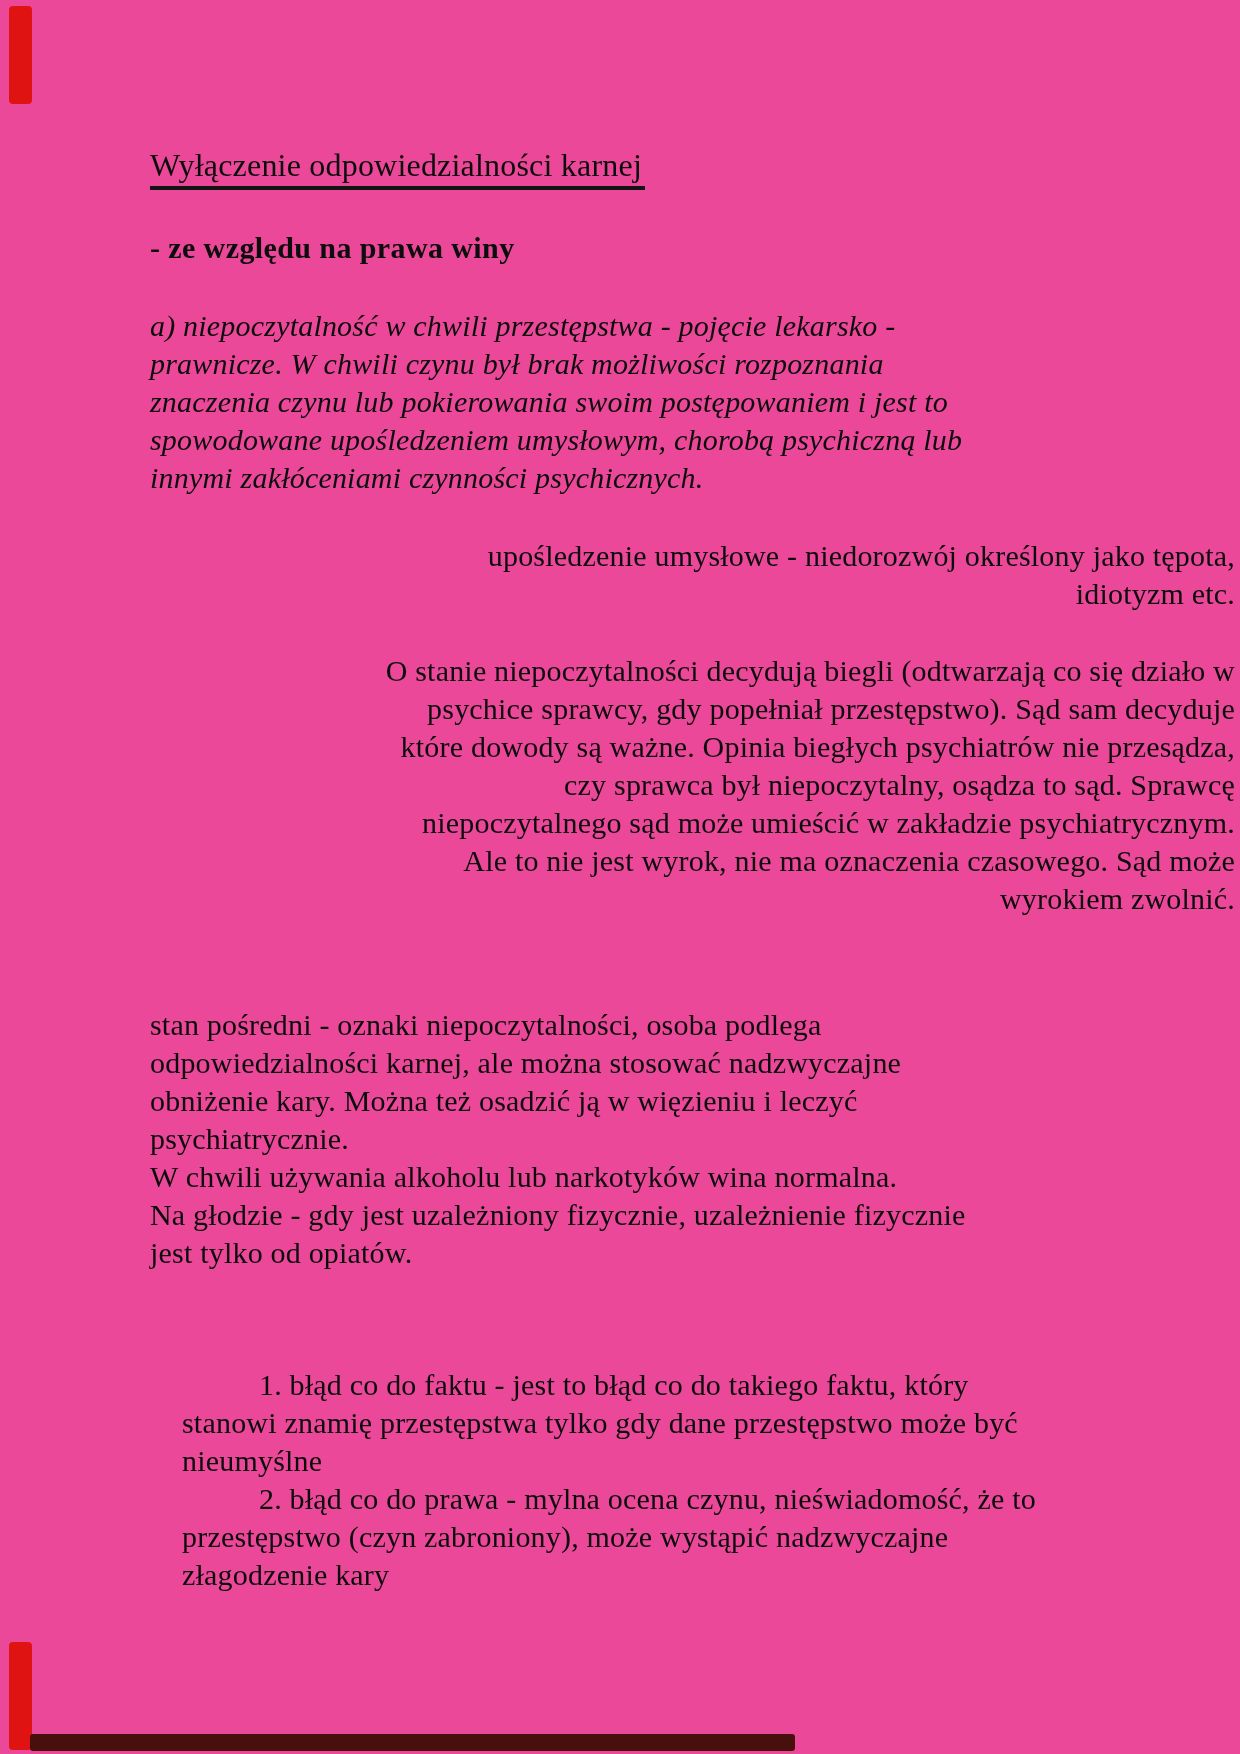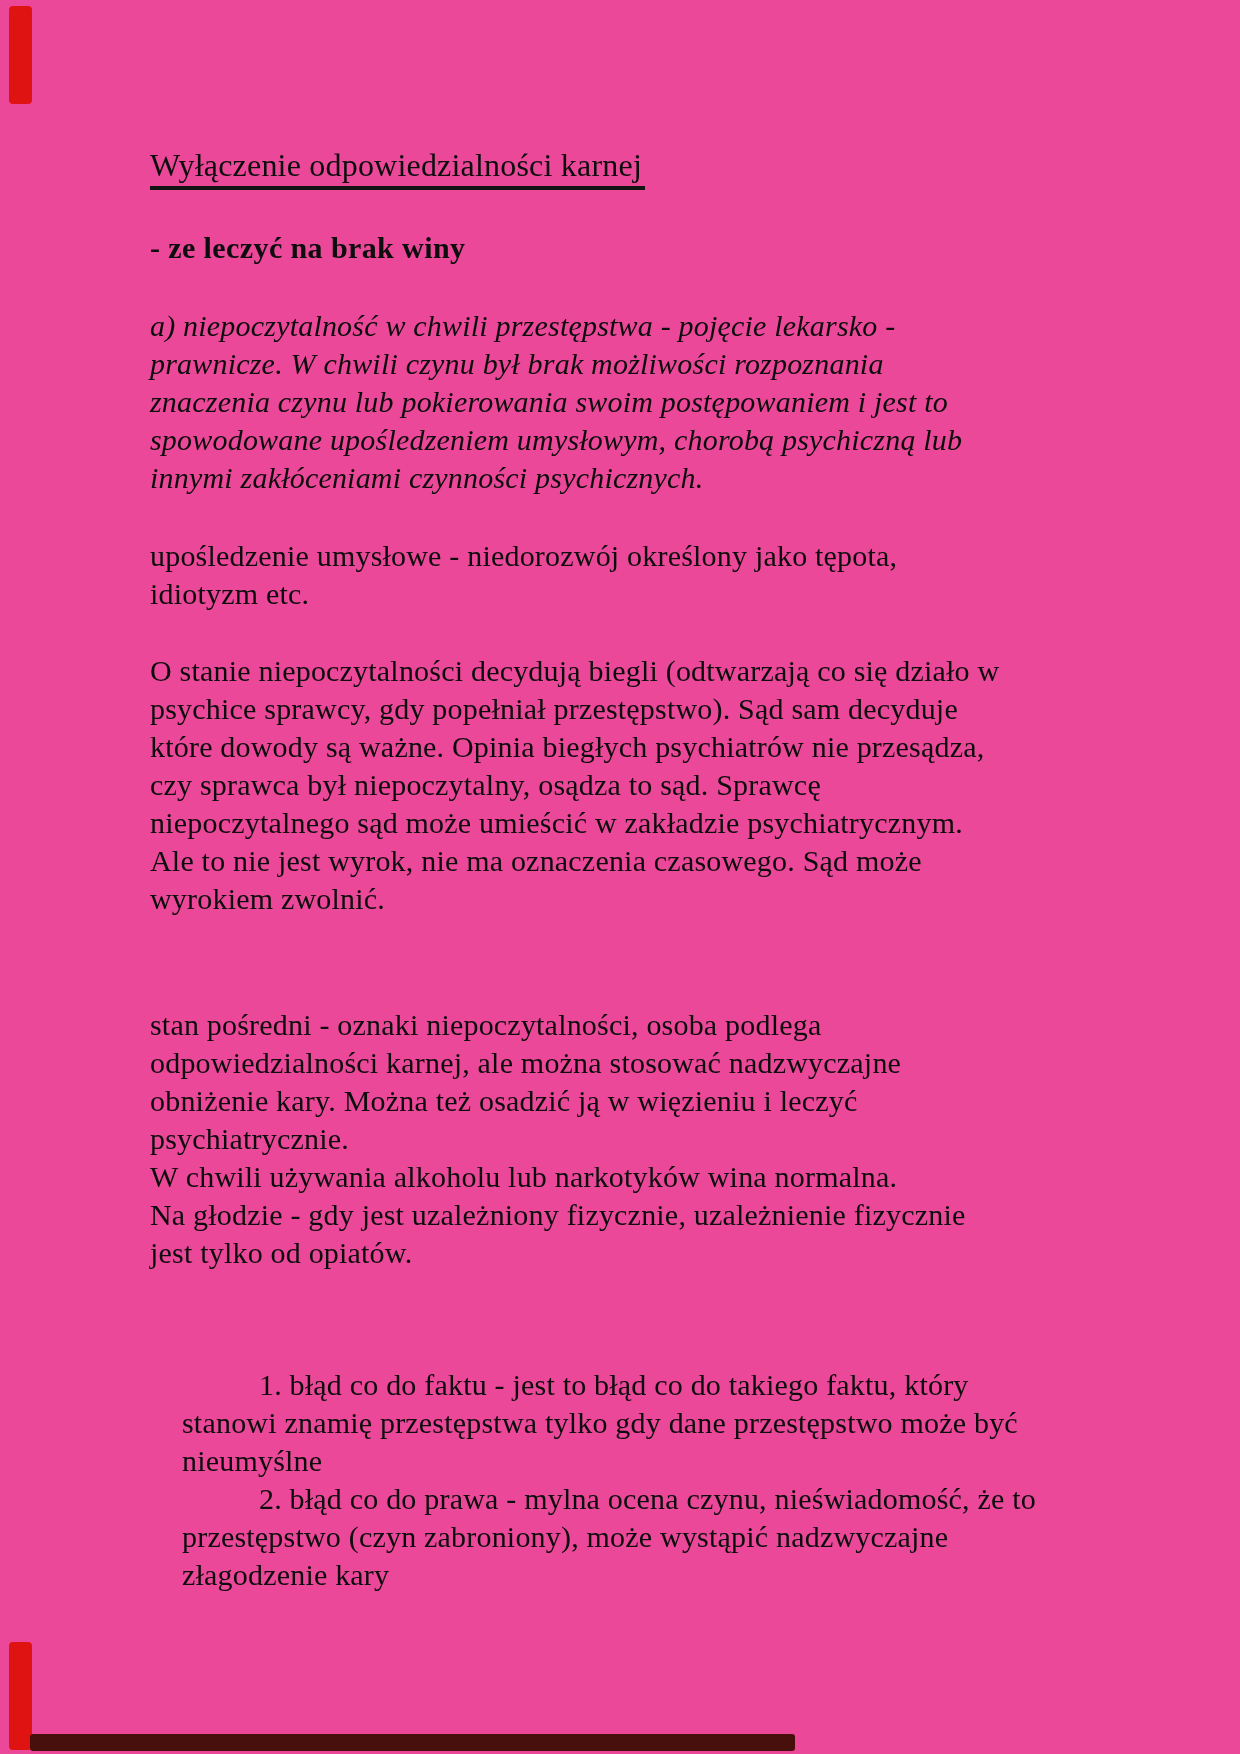--- a/index.html
+++ b/index.html
@@ -69,7 +69,7 @@
 
   <h1 class="textblock doc-title"><span class="u">Wyłączenie odpowiedzialności karnej</span></h1>
 
-  <p class="textblock doc-subtitle">- ze leczyć na brak winy</p>
+  <p class="textblock doc-subtitle">- ze względu na prawa winy</p>
 
   <p class="textblock p-a">a) niepoczytalność w chwili przestępstwa - pojęcie lekarsko -
 prawnicze. W chwili czynu był brak możliwości rozpoznania

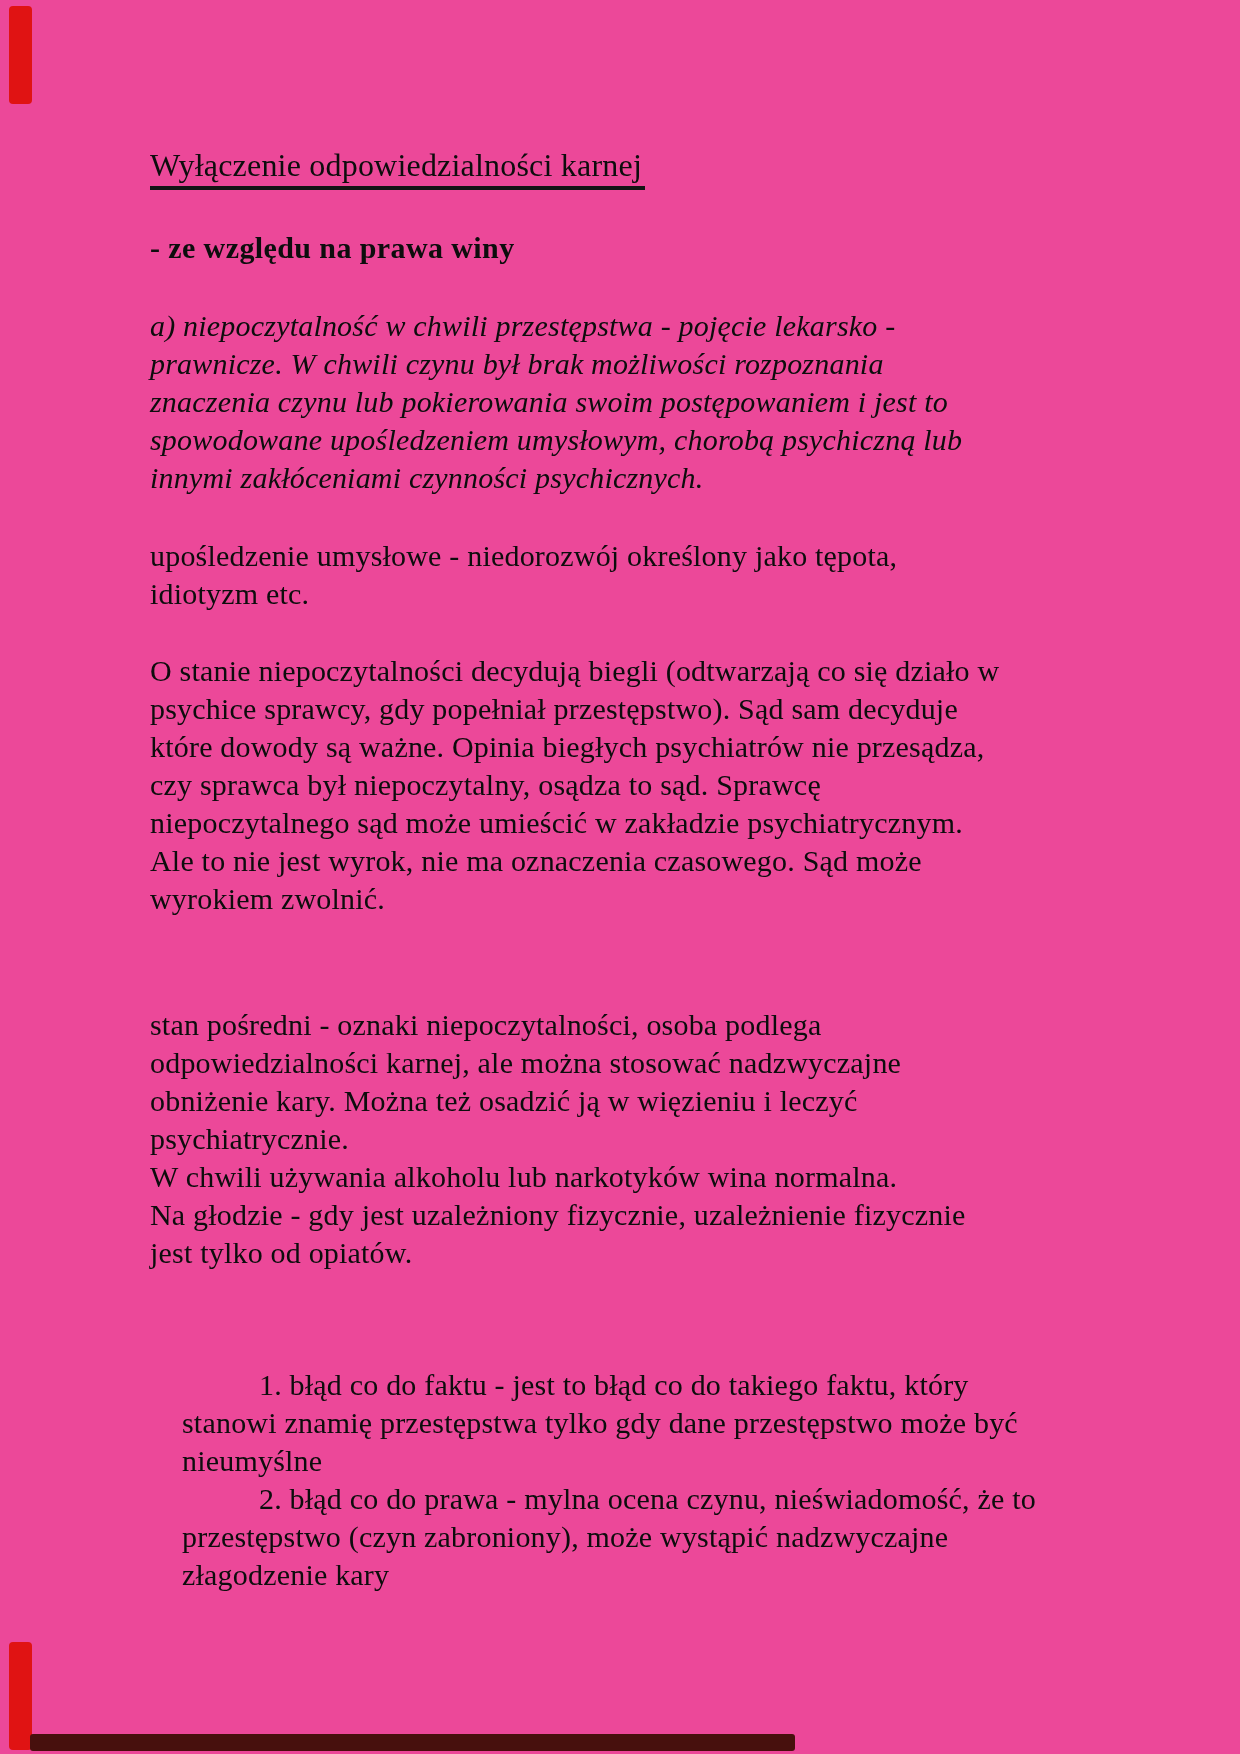--- a/index.html
+++ b/index.html
@@ -39,7 +39,7 @@
     letter-spacing: 0.4px;
   }
   .p-a { top: 307px; font-style: italic; }
-  .p-b { top: 537px; }
+  .p-b { top: 537px; text-align: right; }
   .p-c { top: 652px; }
   .p-d { top: 1006px; }
   .p-e { top: 1262px; }

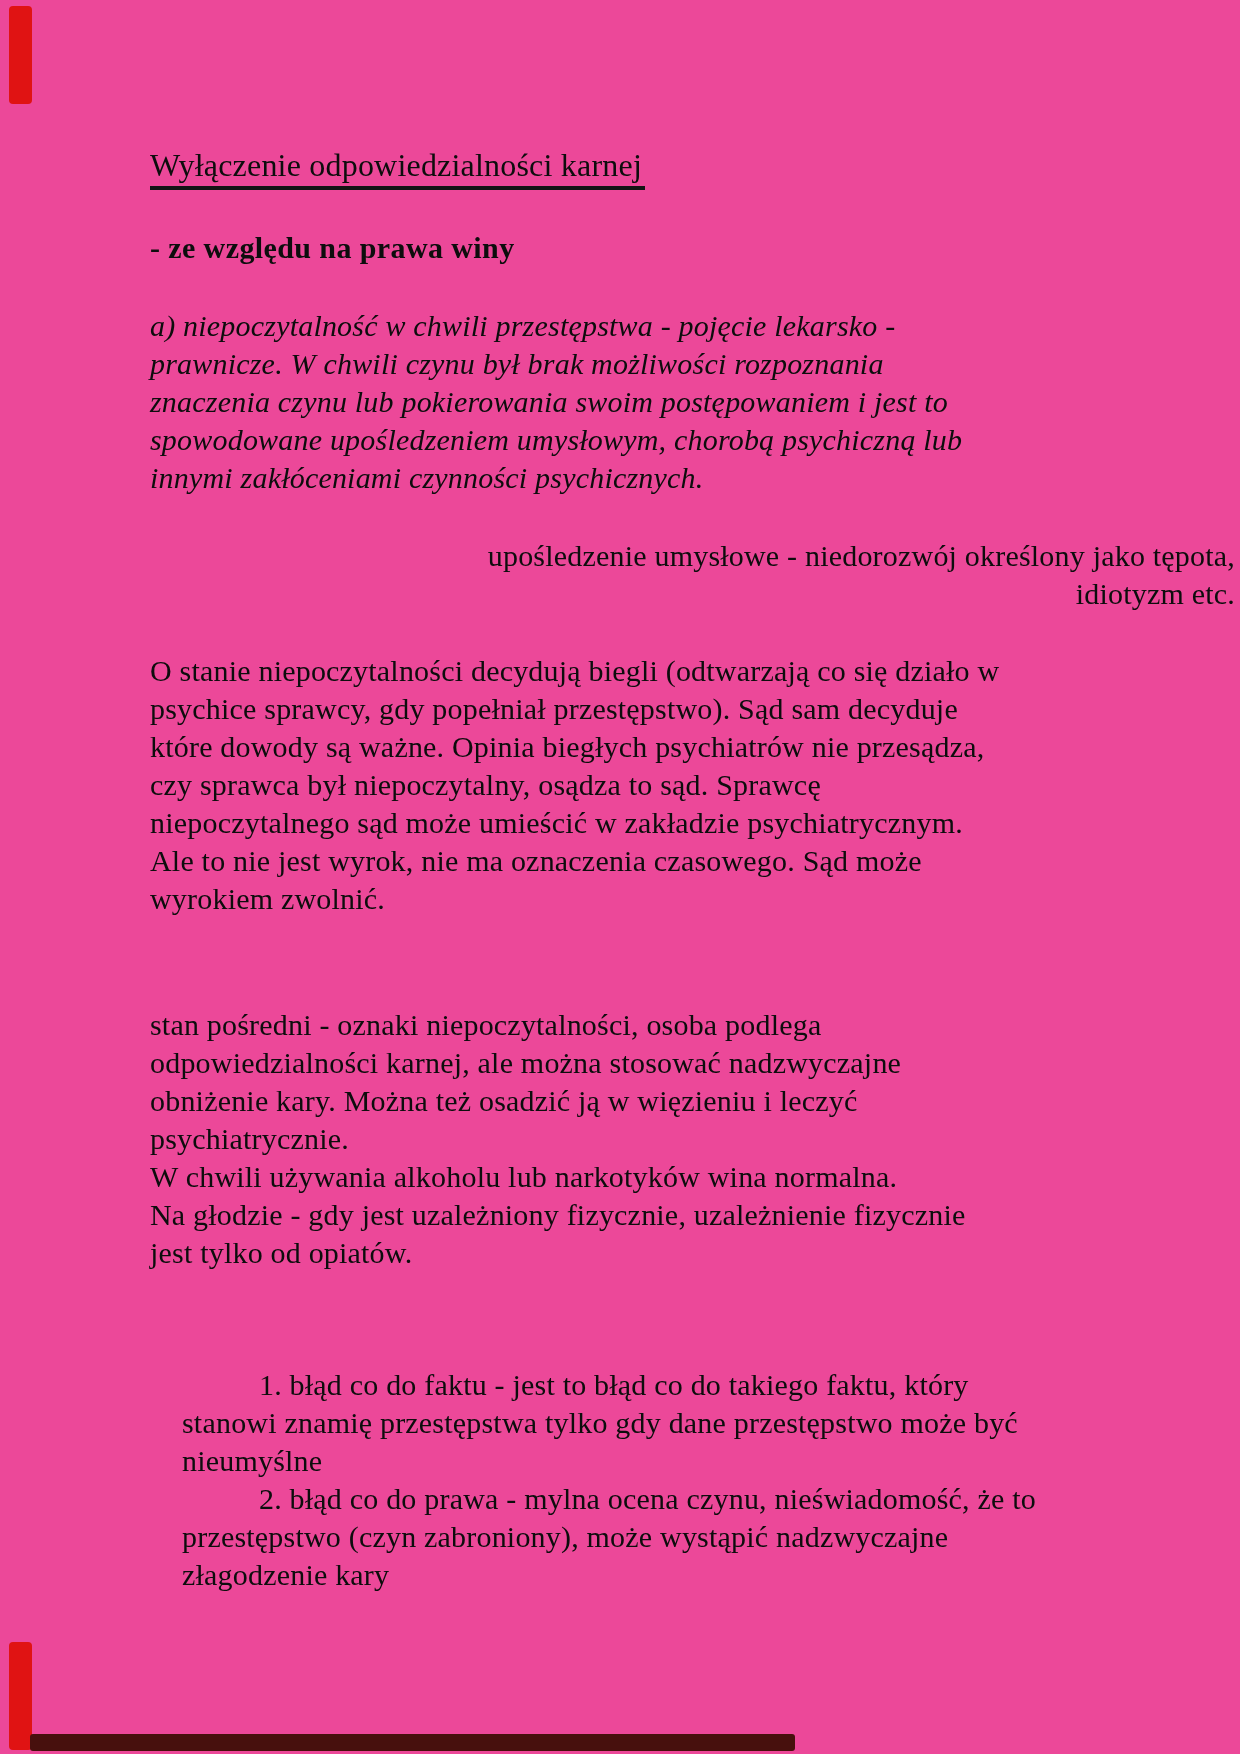--- a/index.html
+++ b/index.html
@@ -40,7 +40,7 @@
   }
   .p-a { top: 307px; font-style: italic; }
   .p-b { top: 537px; text-align: right; }
-  .p-c { top: 652px; }
+  .p-c { top: 652px; text-align: right; }
   .p-d { top: 1006px; }
   .p-e { top: 1262px; }
   .p-f { top: 1366px; margin-left: 32px; }

